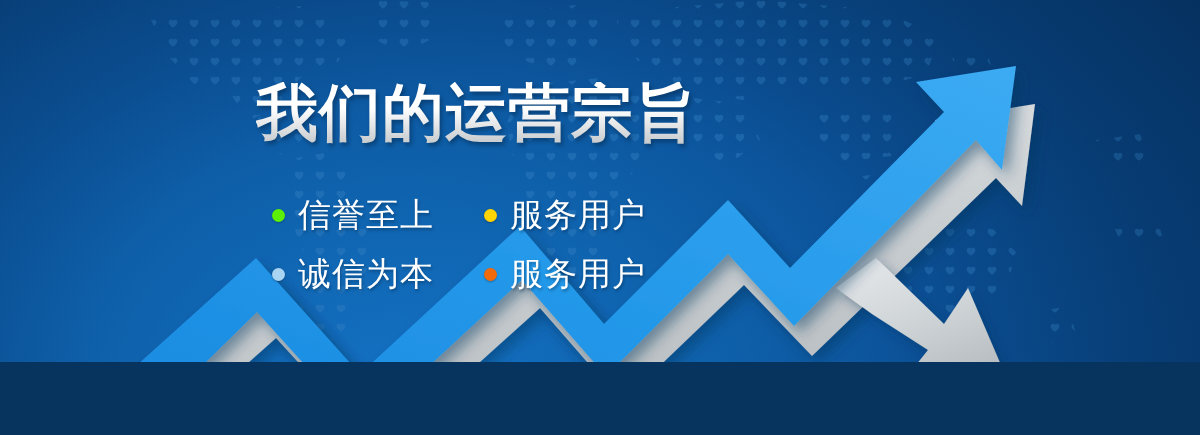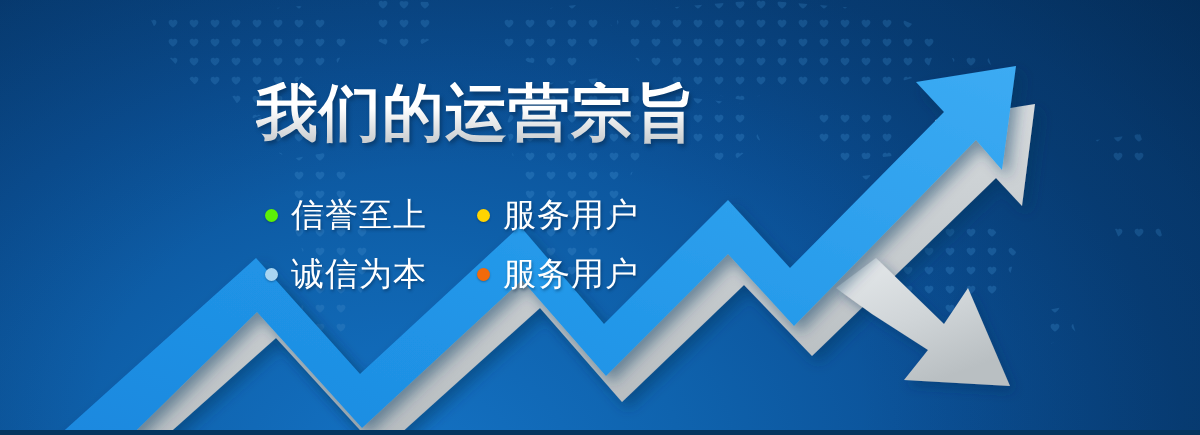--- a/index.html
+++ b/index.html
@@ -10,7 +10,7 @@
   .banner {
     position: relative;
     width: 1200px;
-    height: 430px;
+    height: 362px;
     overflow: hidden;
     font-family: "Liberation Sans", "DejaVu Sans", sans-serif;
     background:

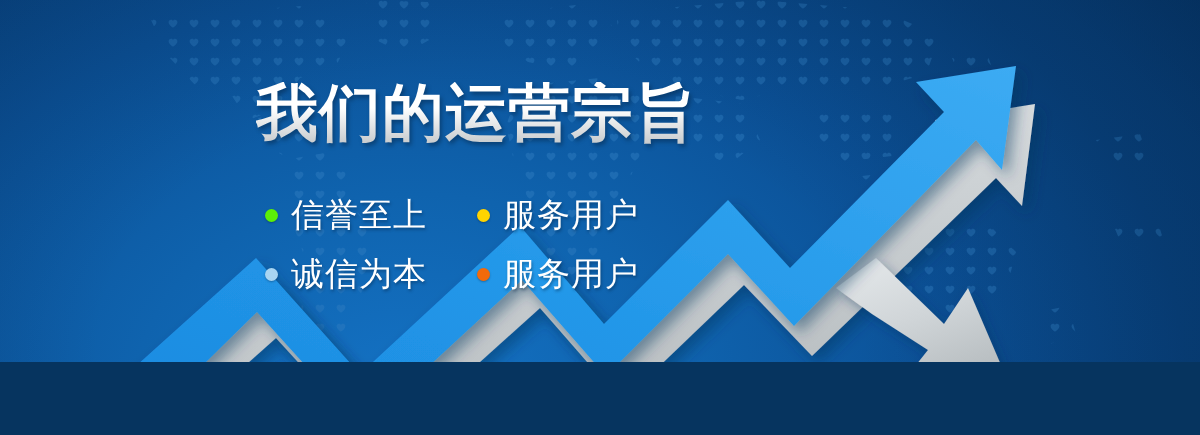--- a/index.html
+++ b/index.html
@@ -76,7 +76,7 @@
   }
   .points {
     position: absolute;
-    left: 265px;
+    left: 272px;
     top: 186px;
     width: 420px;
     text-align: center;

